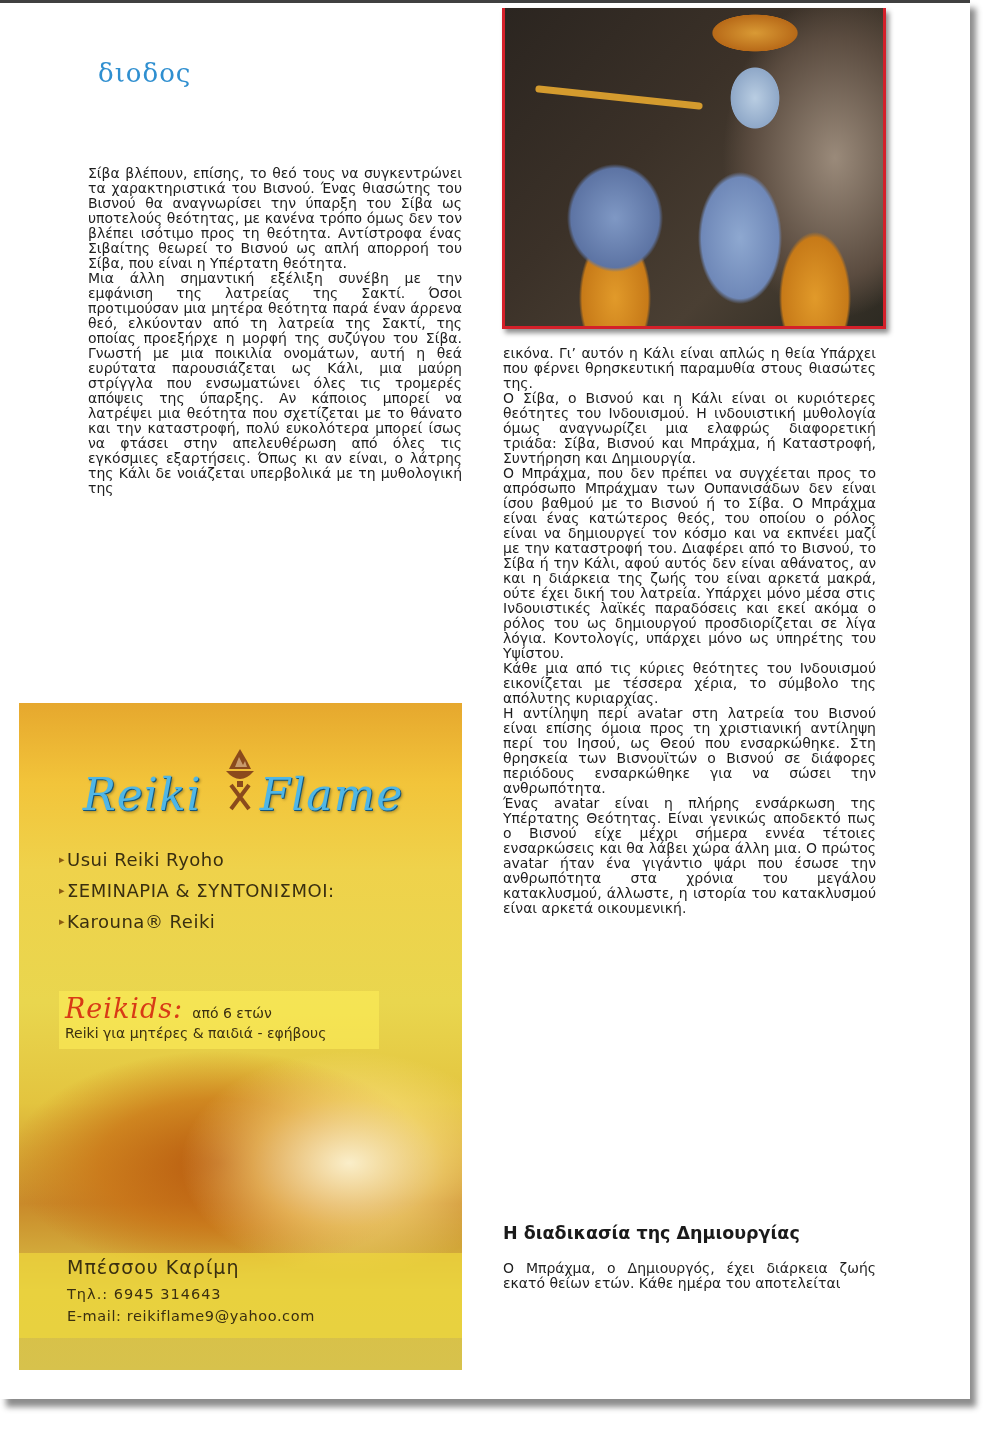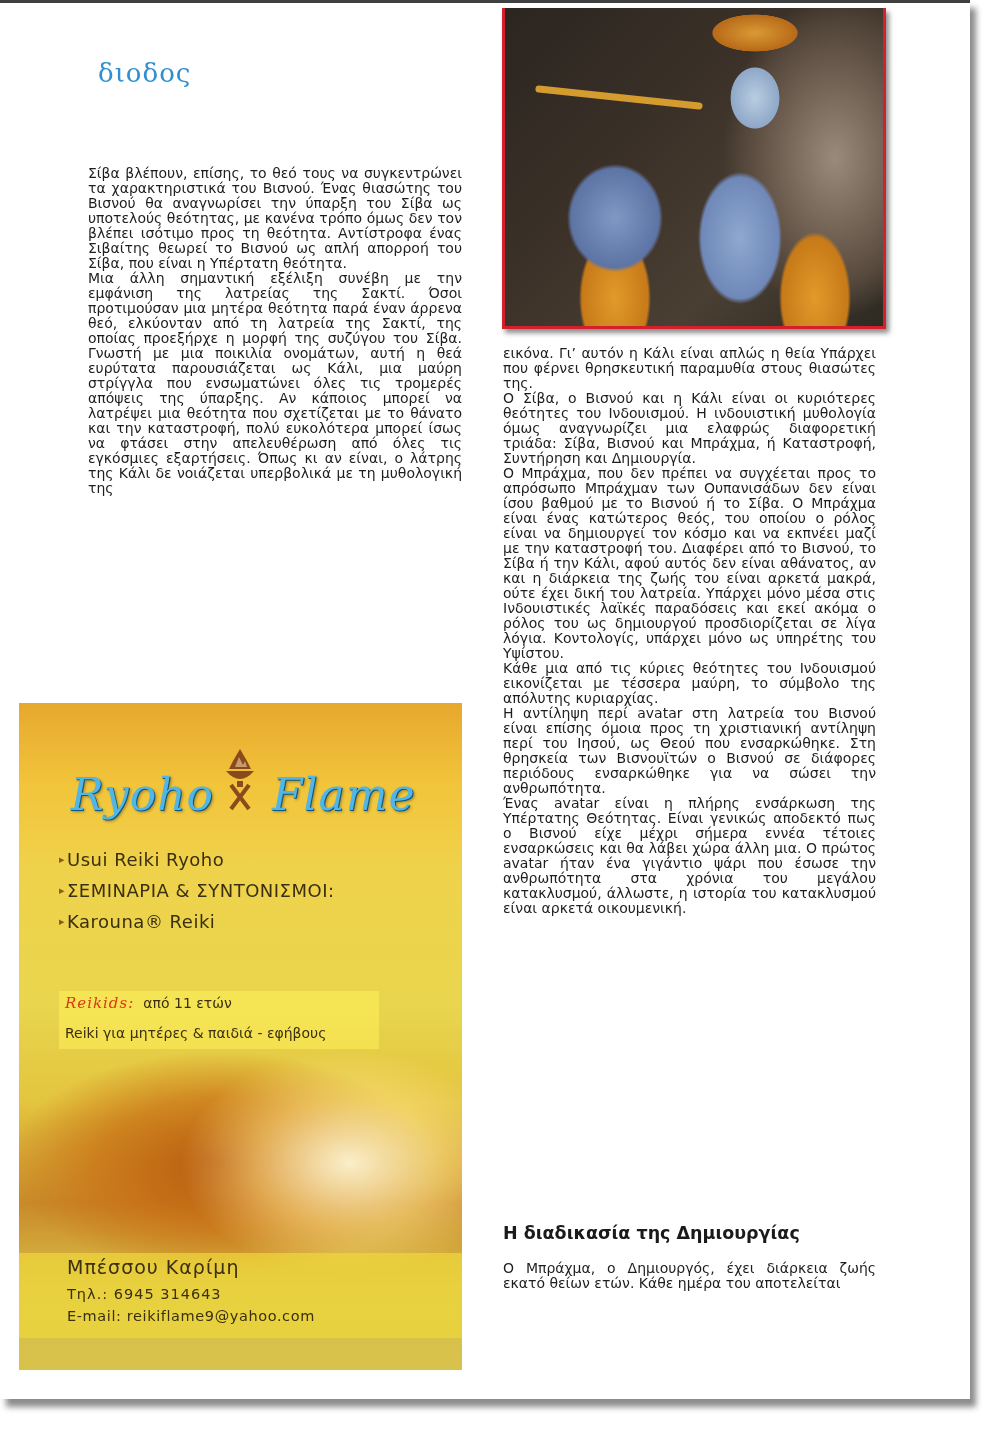--- a/index.html
+++ b/index.html
@@ -109,7 +109,7 @@
     <p>εικόνα. Γι’ αυτόν η Κάλι είναι απλώς η θεία Υπάρχει που φέρνει θρησκευτική παραμυθία στους θιασώτες της.</p>
     <p>Ο Σίβα, ο Βισνού και η Κάλι είναι οι κυριότερες θεότητες του Ινδουισμού. Η ινδουιστική μυθολογία όμως αναγνωρίζει μια ελαφρώς διαφορετική τριάδα: Σίβα, Βισνού και Μπράχμα, ή Καταστροφή, Συντήρηση και Δημιουργία.</p>
     <p>Ο Μπράχμα, που δεν πρέπει να συγχέεται προς το απρόσωπο Μπράχμαν των Ουπανισάδων δεν είναι ίσου βαθμού με το Βισνού ή το Σίβα. Ο Μπράχμα είναι ένας κατώτερος θεός, του οποίου ο ρόλος είναι να δημιουργεί τον κόσμο και να εκπνέει μαζί με την καταστροφή του. Διαφέρει από το Βισνού, το Σίβα ή την Κάλι, αφού αυτός δεν είναι αθάνατος, αν και η διάρκεια της ζωής του είναι αρκετά μακρά, ούτε έχει δική του λατρεία. Υπάρχει μόνο μέσα στις Ινδουιστικές λαϊκές παραδόσεις και εκεί ακόμα ο ρόλος του ως δημιουργού προσδιορίζεται σε λίγα λόγια. Κοντολογίς, υπάρχει μόνο ως υπηρέτης του Υψίστου.</p>
-    <p>Κάθε μια από τις κύριες θεότητες του Ινδουισμού εικονίζεται με τέσσερα μαύρη, το σύμβολο της απόλυτης κυριαρχίας.</p>
+    <p>Κάθε μια από τις κύριες θεότητες του Ινδουισμού εικονίζεται με τέσσερα χέρια, το σύμβολο της απόλυτης κυριαρχίας.</p>
     <p>Η αντίληψη περί avatar στη λατρεία του Βισνού είναι επίσης όμοια προς τη χριστιανική αντίληψη περί του Ιησού, ως Θεού που ενσαρκώθηκε. Στη θρησκεία των Βισνουϊτών ο Βισνού σε διάφορες περιόδους ενσαρκώθηκε για να σώσει την ανθρωπότητα.</p>
     <p>Ένας avatar είναι η πλήρης ενσάρκωση της Υπέρτατης Θεότητας. Είναι γενικώς αποδεκτό πως ο Βισνού είχε μέχρι σήμερα εννέα τέτοιες ενσαρκώσεις και θα λάβει χώρα άλλη μια. Ο πρώτος avatar ήταν ένα γιγάντιο ψάρι που έσωσε την ανθρωπότητα στα χρόνια του μεγάλου κατακλυσμού, άλλωστε, η ιστορία του κατακλυσμού είναι αρκετά οικουμενική.</p>
   </div>

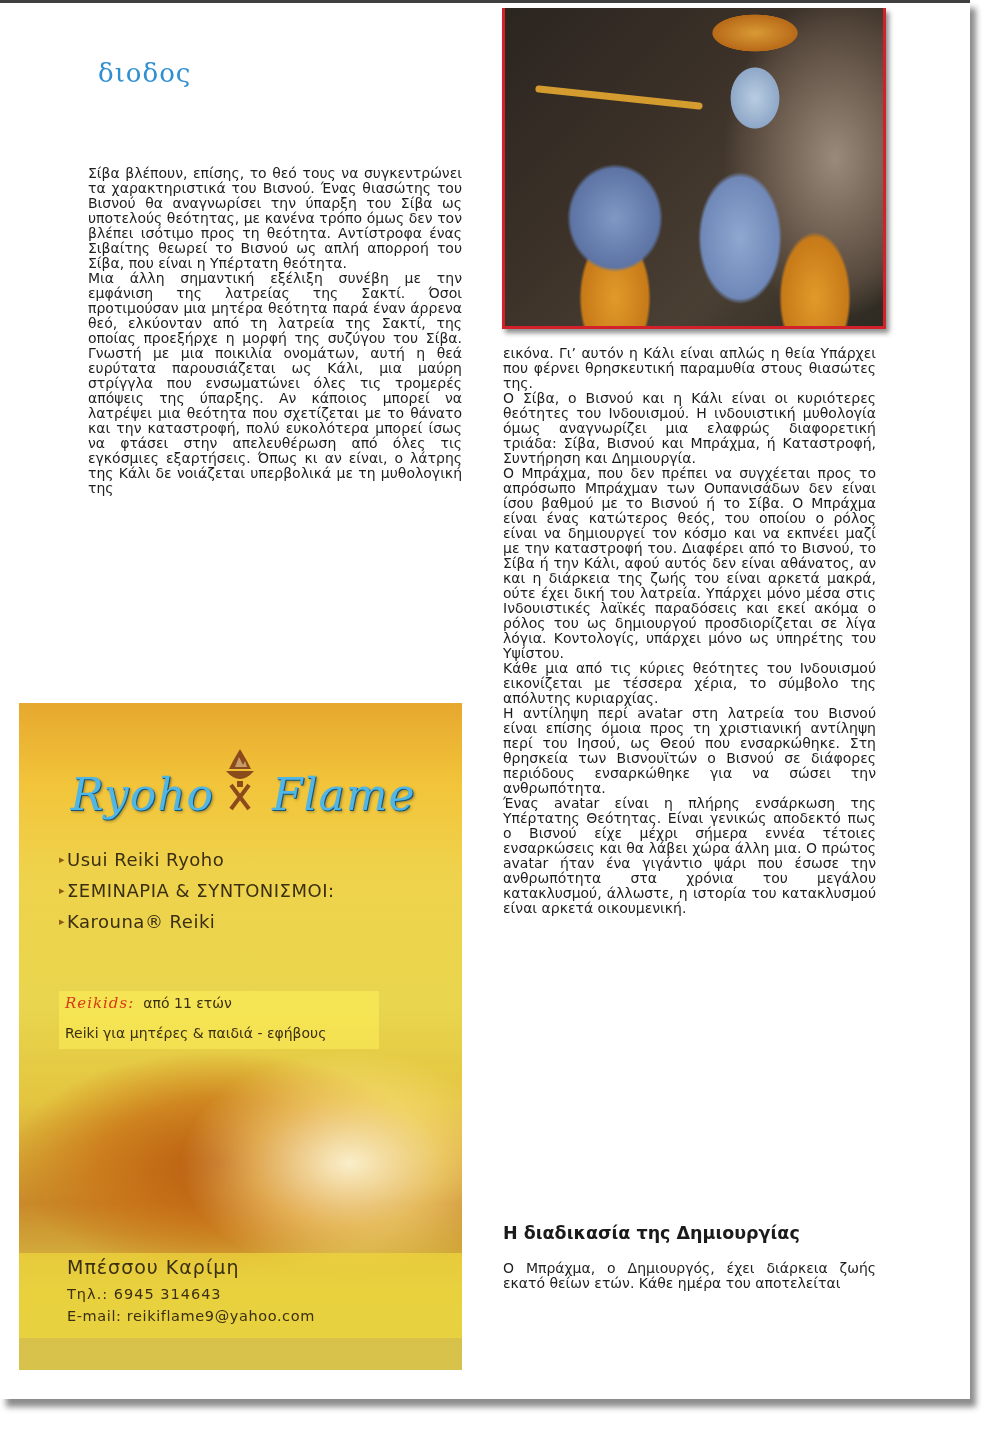--- a/index.html
+++ b/index.html
@@ -122,7 +122,7 @@
 
   <div class="ad">
     <div class="ad-title">
-      <span>Ryoho</span><span class="gap"></span><span>Flame</span>
+      <span>Reiki</span><span class="gap"></span><span>Flame</span>
     </div>
     <svg class="ad-emblem" viewBox="0 0 34 64">
       <path d="M17 2 L24 14 L28 22 L6 22 L10 14 Z" fill="#8a4a1c"></path>

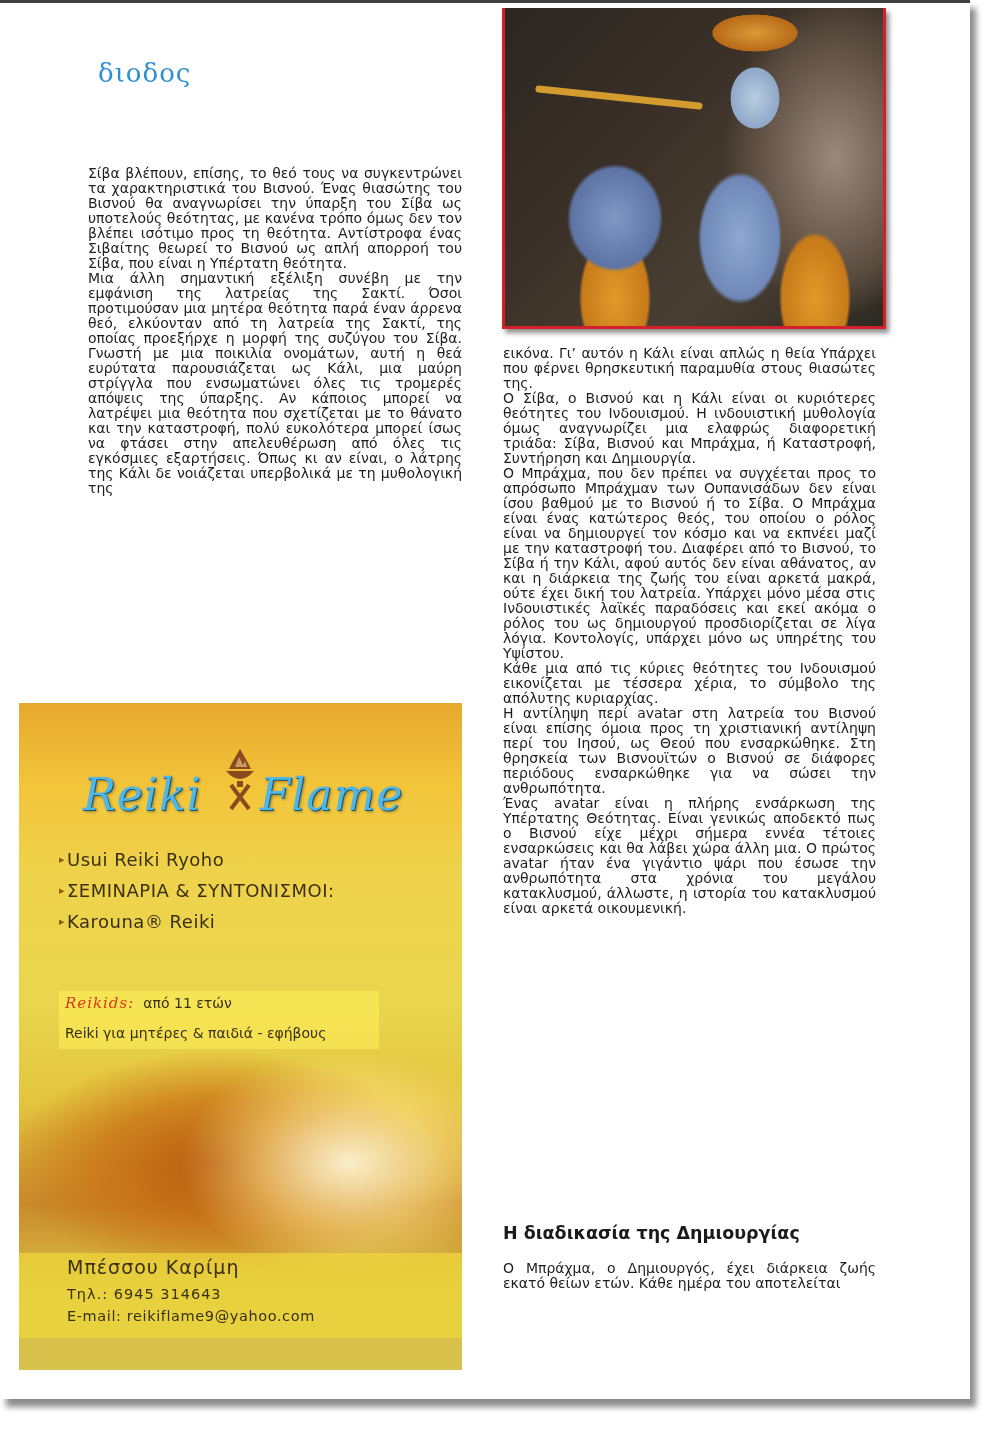--- a/index.html
+++ b/index.html
@@ -76,7 +76,7 @@
     background: rgba(255,240,90,0.55);
   }
   .reikids .row1 { position: absolute; left: 6px; top: 2px; white-space: nowrap; }
-  .reikids .brand { font-family: "DejaVu Serif", serif; font-style: italic; font-size: 15px; color: #d83a16; letter-spacing: 1px; }
+  .reikids .brand { font-family: "DejaVu Serif", serif; font-style: italic; font-size: 27px; color: #d83a16; letter-spacing: 1px; }
   .reikids .age { font-size: 14px; color: #3a2f10; margin-left: 4px; }
   .reikids .row2 { position: absolute; left: 6px; top: 34px; font-size: 14px; color: #3a2f10; white-space: nowrap; }
   .ad-contact {

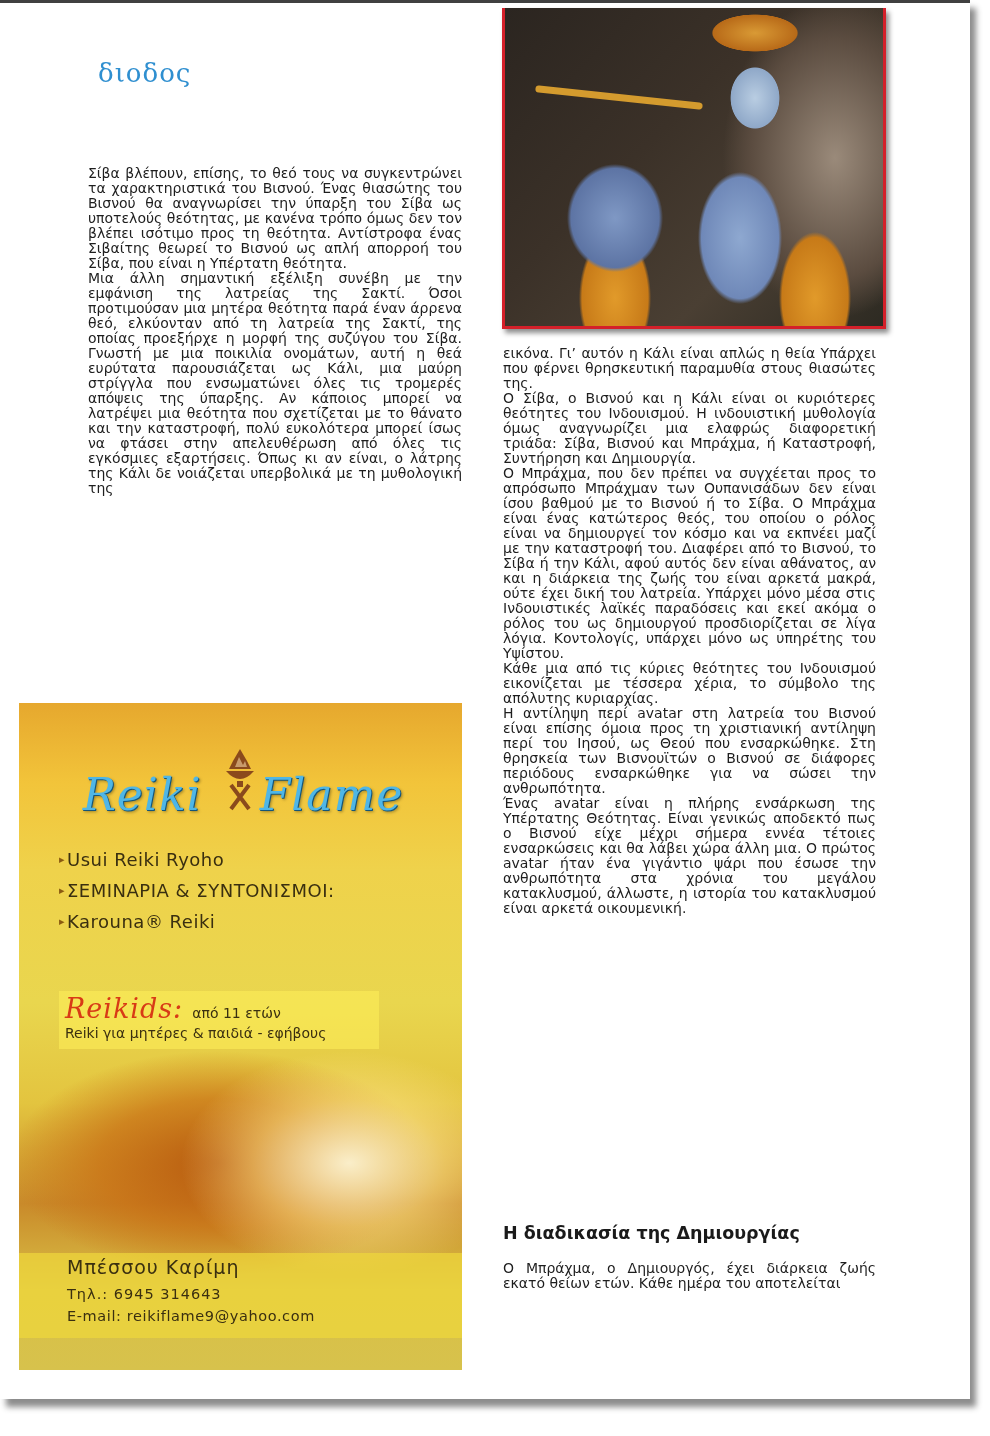--- a/index.html
+++ b/index.html
@@ -147,7 +147,7 @@
     <div class="reikids">
       <div class="row1">
         <span class="brand">Reikids:</span>
-        <span class="age">από 11 ετών</span>
+        <span class="age">από 6 ετών</span>
       </div>
       <div class="row2">Reiki για μητέρες &amp; παιδιά - εφήβους</div>
     </div>

